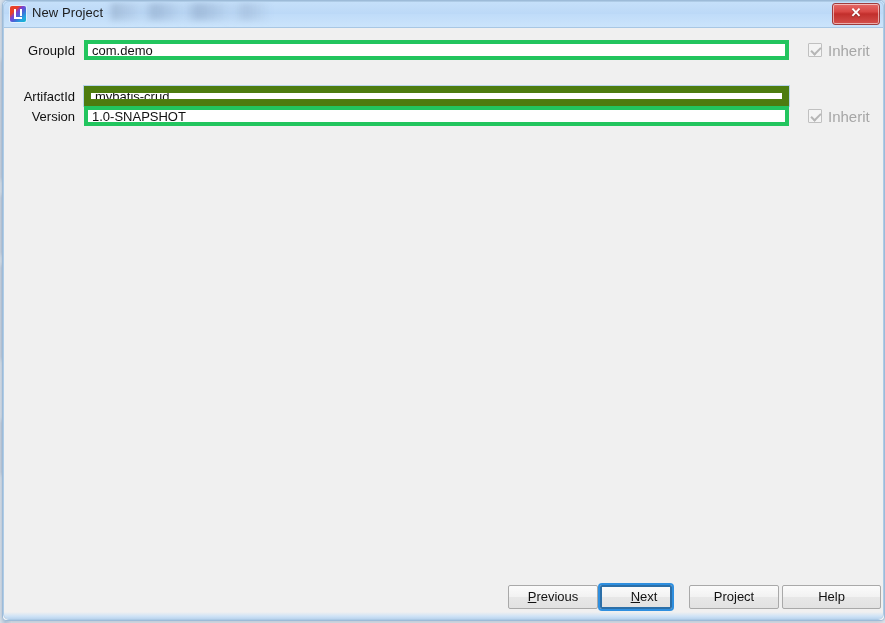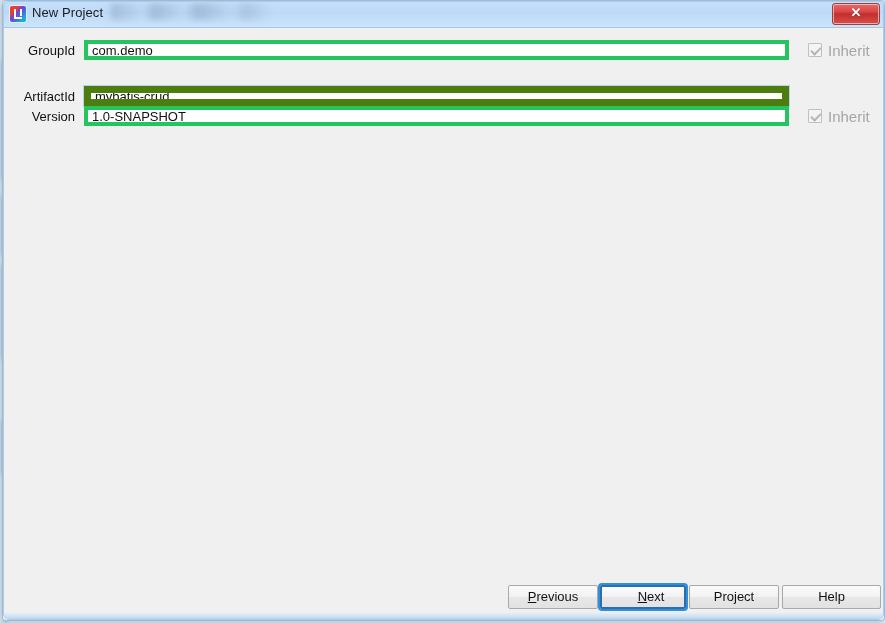--- a/index.html
+++ b/index.html
@@ -248,7 +248,7 @@
   .btn .mn { text-decoration: underline; }
   .btn-previous { left: 505px; width: 90px; }
   .btn-next {
-    left: 597px; width: 86px;
+    left: 597px; width: 72px;
     border: 2px solid #2c6fa8;
     box-shadow: 0 0 0 2px #2f8fdf;
     line-height: 20px;

